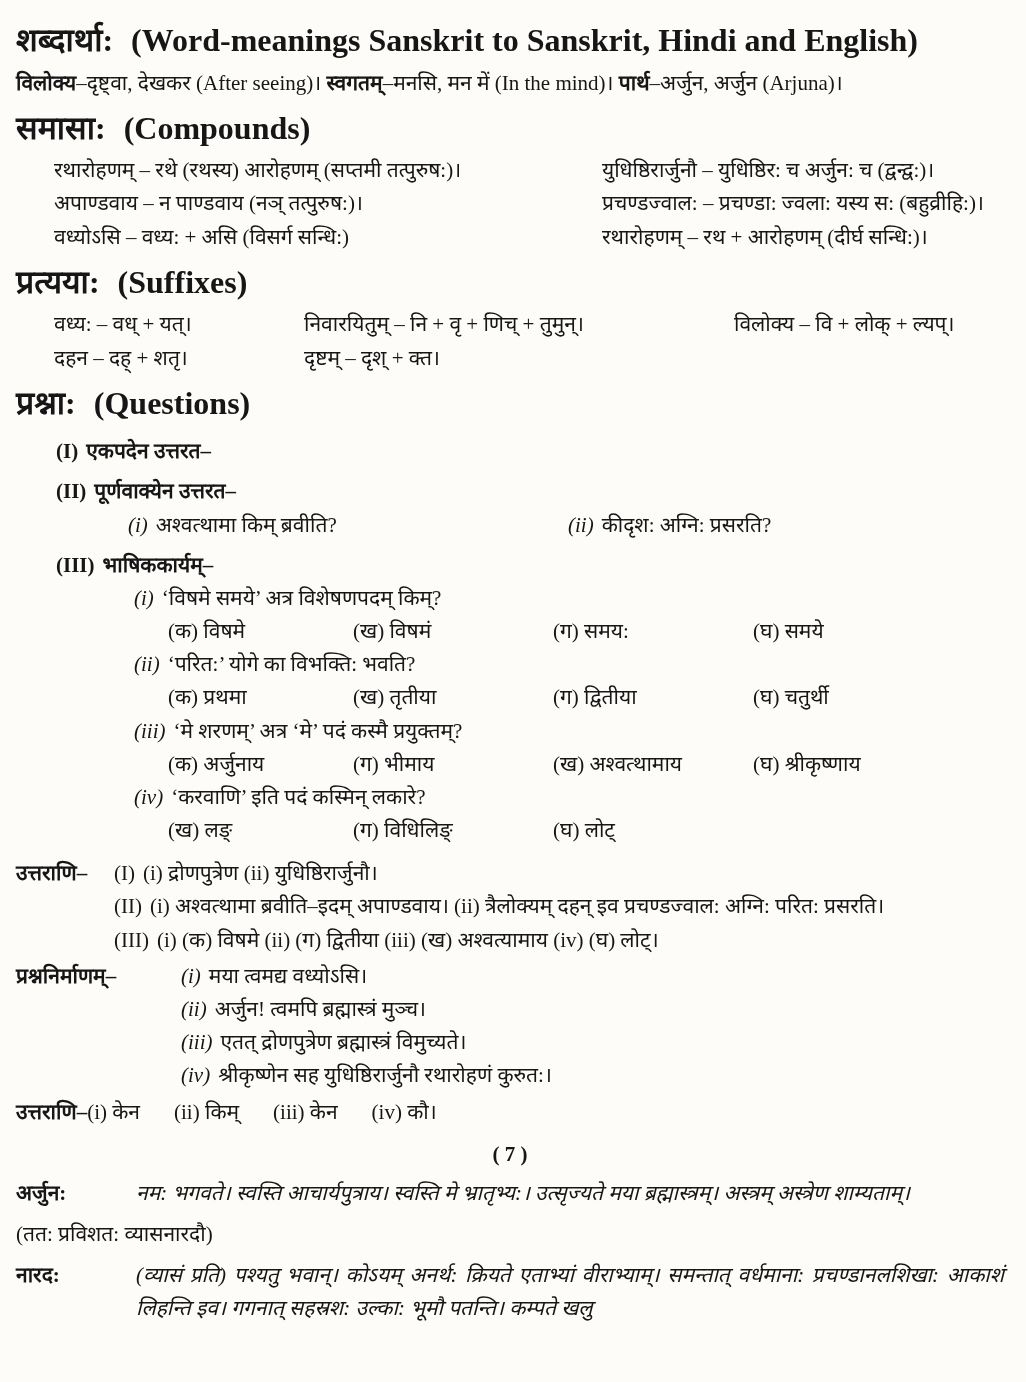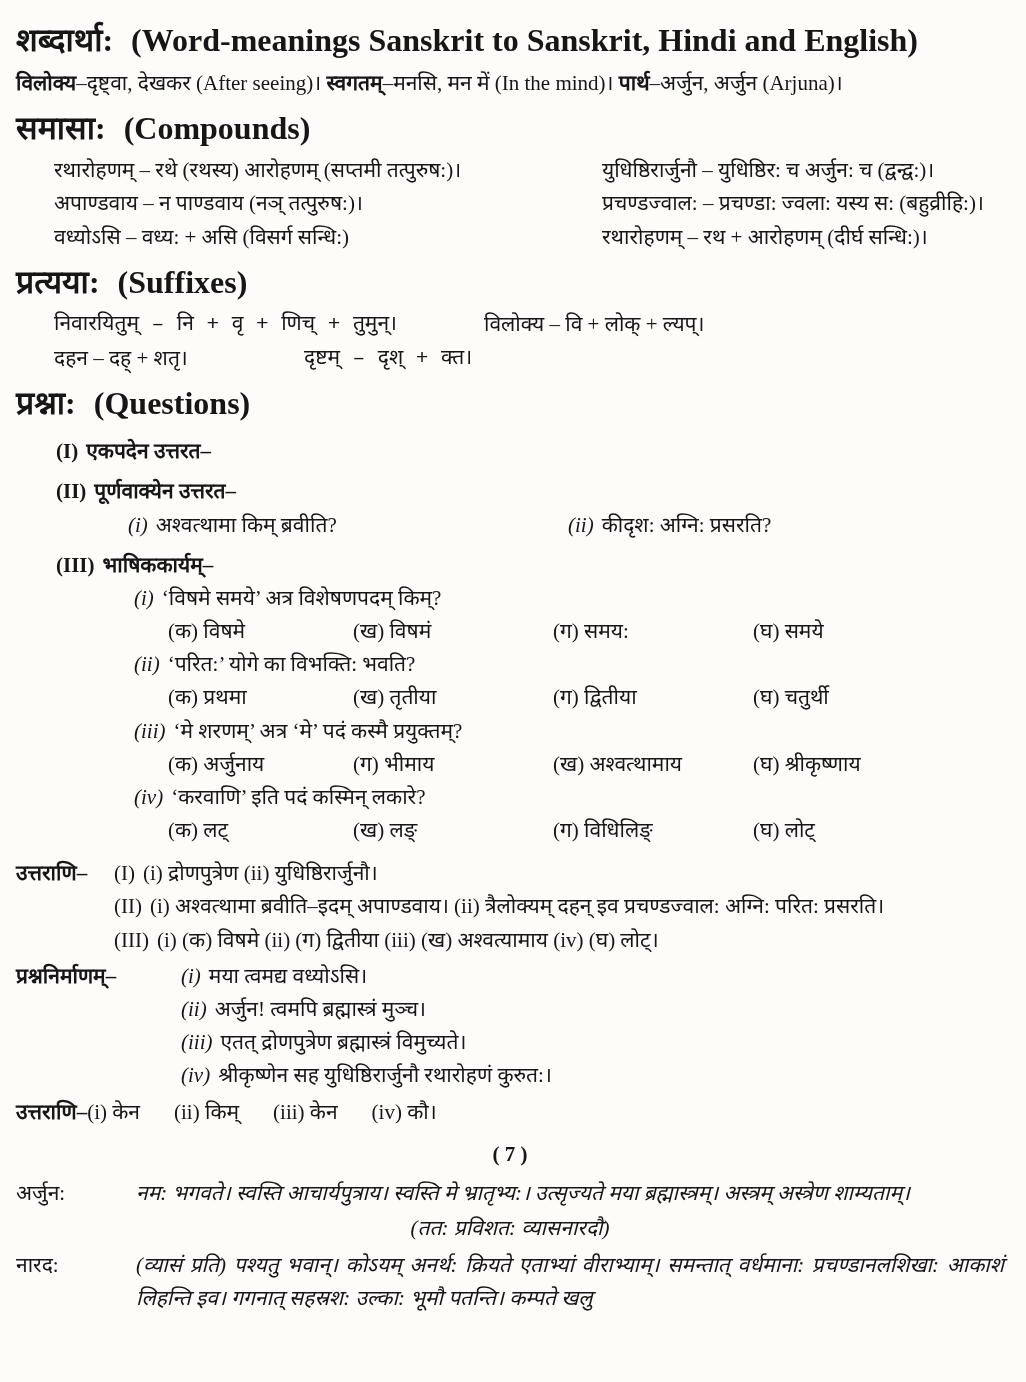--- a/index.html
+++ b/index.html
@@ -81,6 +81,7 @@
     <span class="b lat">(Suffixes)</span>
   </div>
   <div class="three-col">
+    <span class="c1">वध्य: – वध् + यत्।</span>
     <span class="c2">निवारयितुम् – नि + वृ + णिच् + तुमुन्।</span>
     <span class="c3">विलोक्य – वि + लोक् + ल्यप्।</span>
   </div>

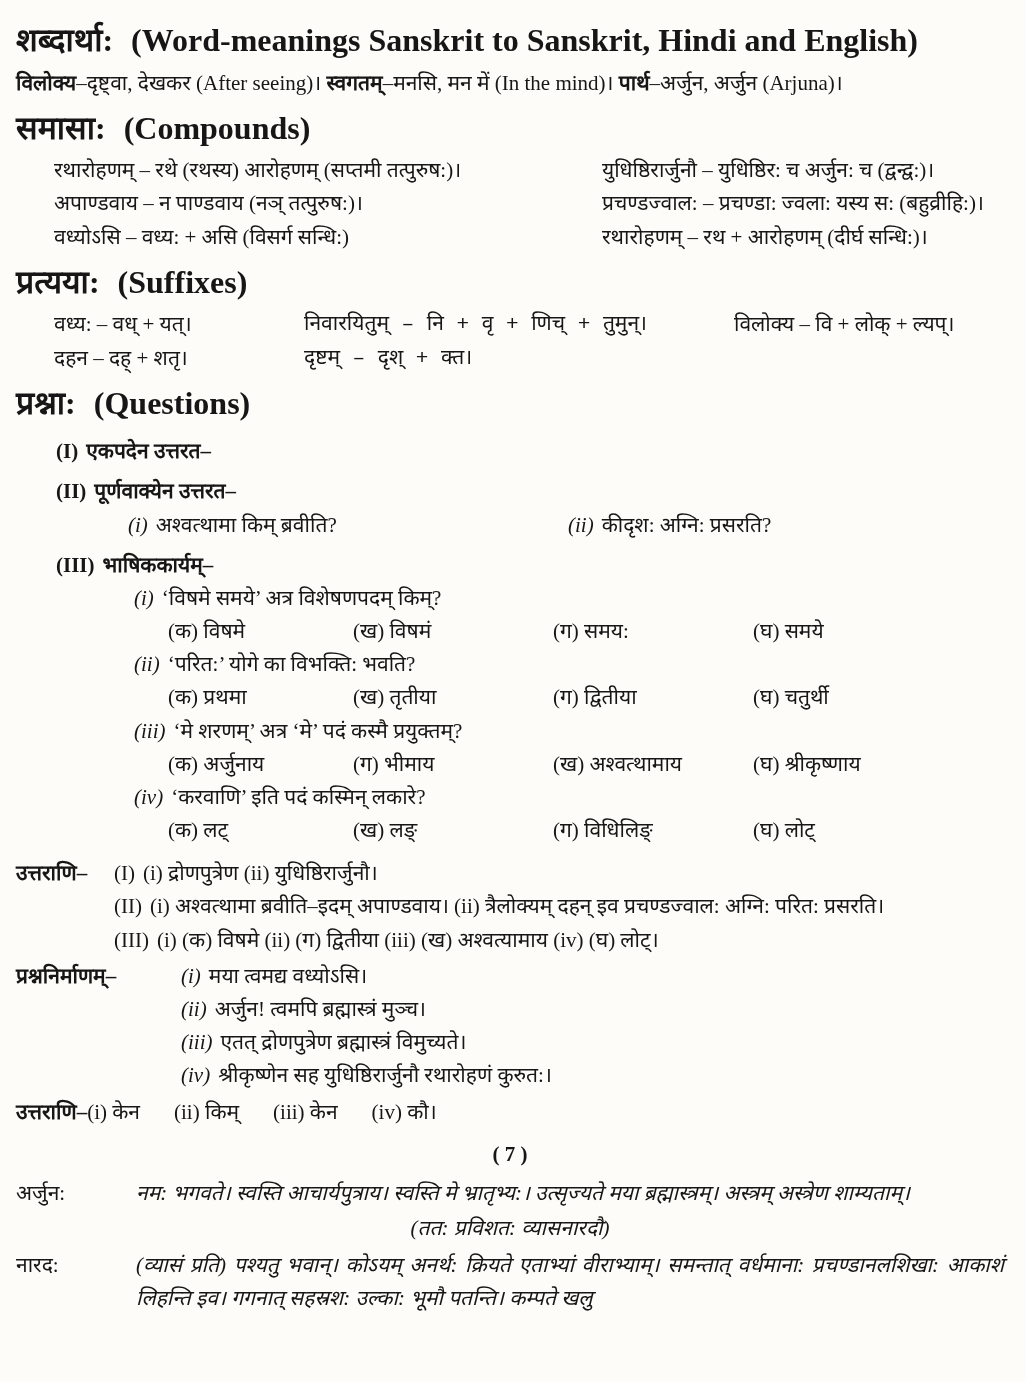--- a/index.html
+++ b/index.html
@@ -18,7 +18,7 @@
   .two-col .col-r{flex:1;}
   .three-col{display:flex;margin-left:38px;}
   .three-col .c1{width:250px;flex:none;}
-  .three-col .c2{width:430px;flex:none;font-family:Liberation Mono, monospace;}
+  .three-col .c2{width:430px;flex:none;}
   .three-col .c3{flex:1;}
   .part-head{margin-left:40px;margin-top:7px;}
   .part-head .roman{font-weight:700;margin-right:8px;}

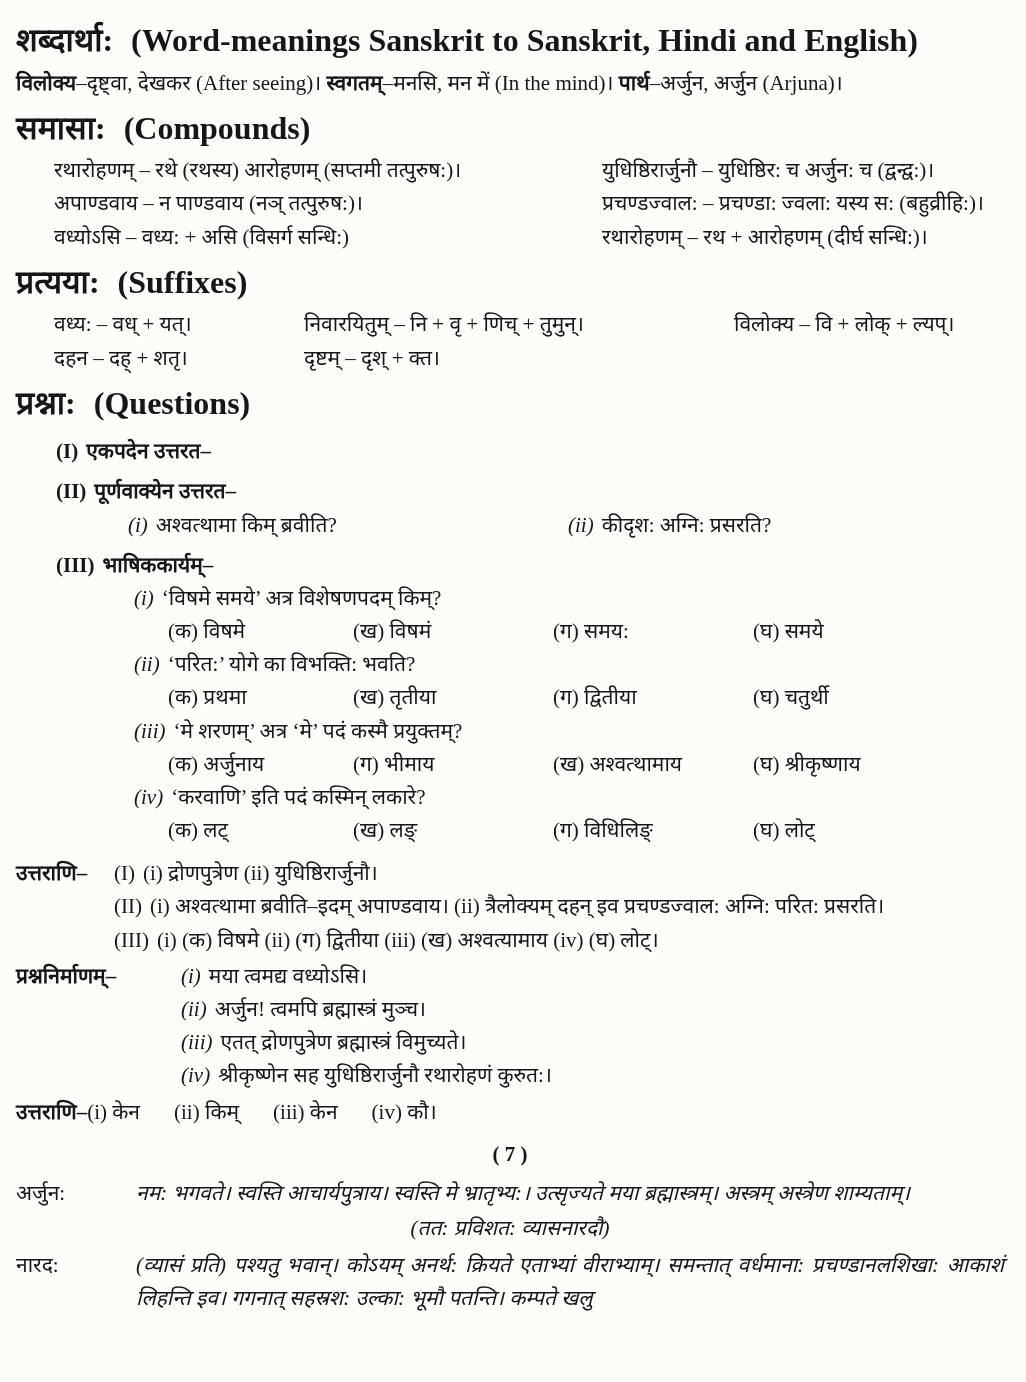--- a/index.html
+++ b/index.html
@@ -138,7 +138,6 @@
 
   <div class="mcq-q"><span class="qnum">(iv)</span><span>‘करवाणि’ इति पदं कस्मिन् लकारे?</span></div>
   <div class="opts">
-    <span>(क) लट्</span>
     <span>(ख) लङ्</span>
     <span>(ग) विधिलिङ्</span>
     <span>(घ) लोट्</span>

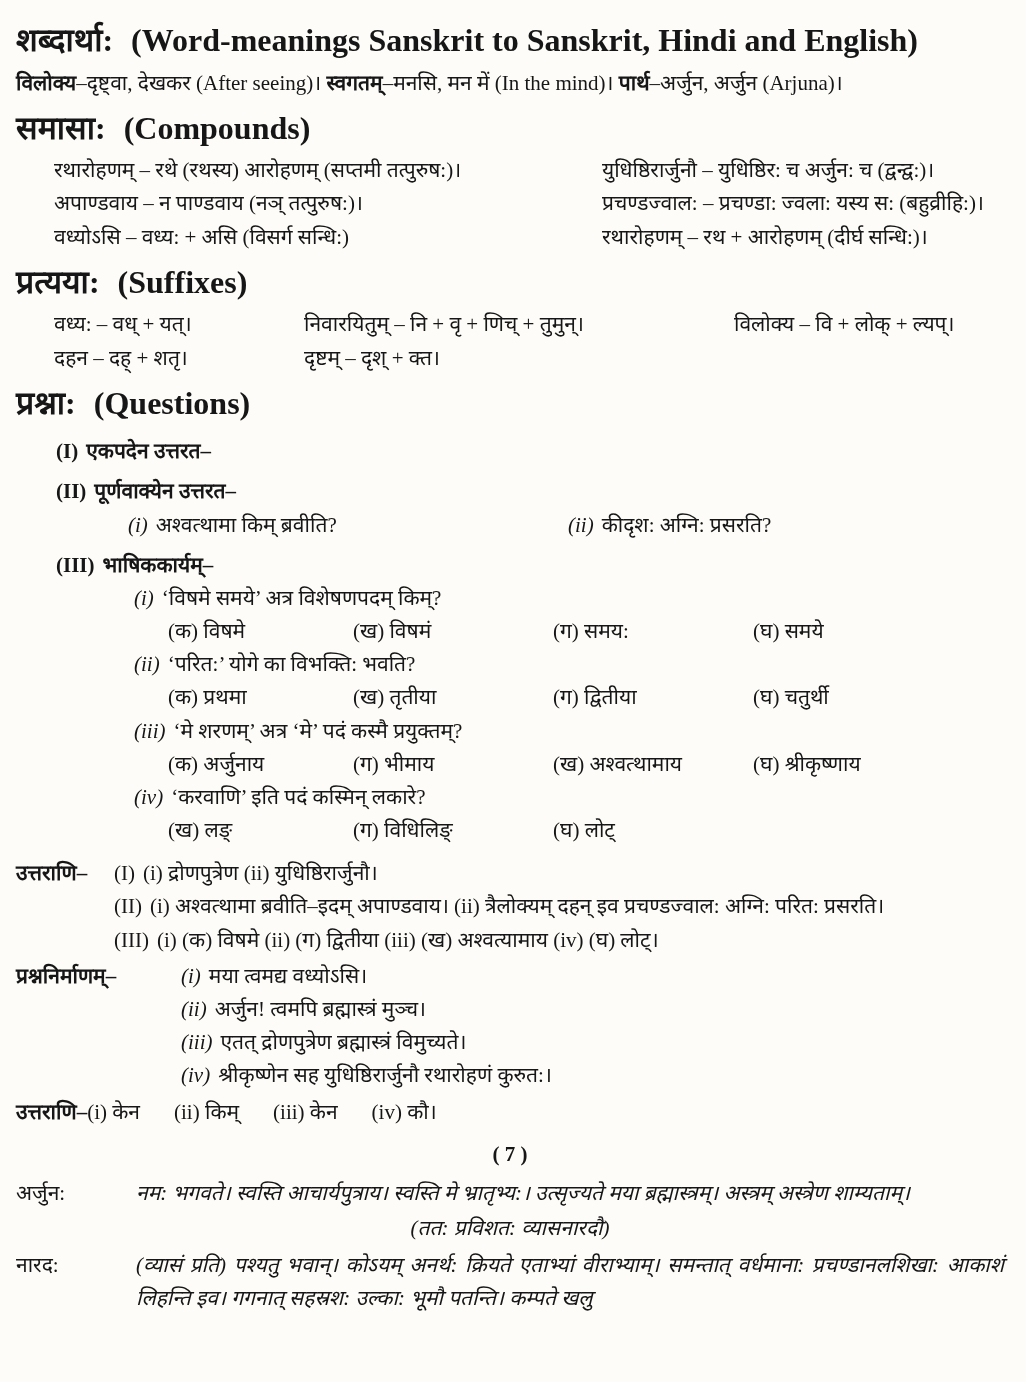--- a/index.html
+++ b/index.html
@@ -40,7 +40,7 @@
   .u2 .itm{margin-right:34px;}
   .page-num{text-align:center;font-weight:700;margin:8px 0 6px 0;}
   .dlg{display:flex;margin-top:4px;}
-  .dlg .spk{width:120px;flex:none;font-weight:400;}
+  .dlg .spk{width:120px;flex:none;font-weight:700;}
   .dlg .txt{flex:1;font-style:italic;text-align:justify;}
   .stage{text-align:center;font-style:italic;margin:2px 0;}
 </style>

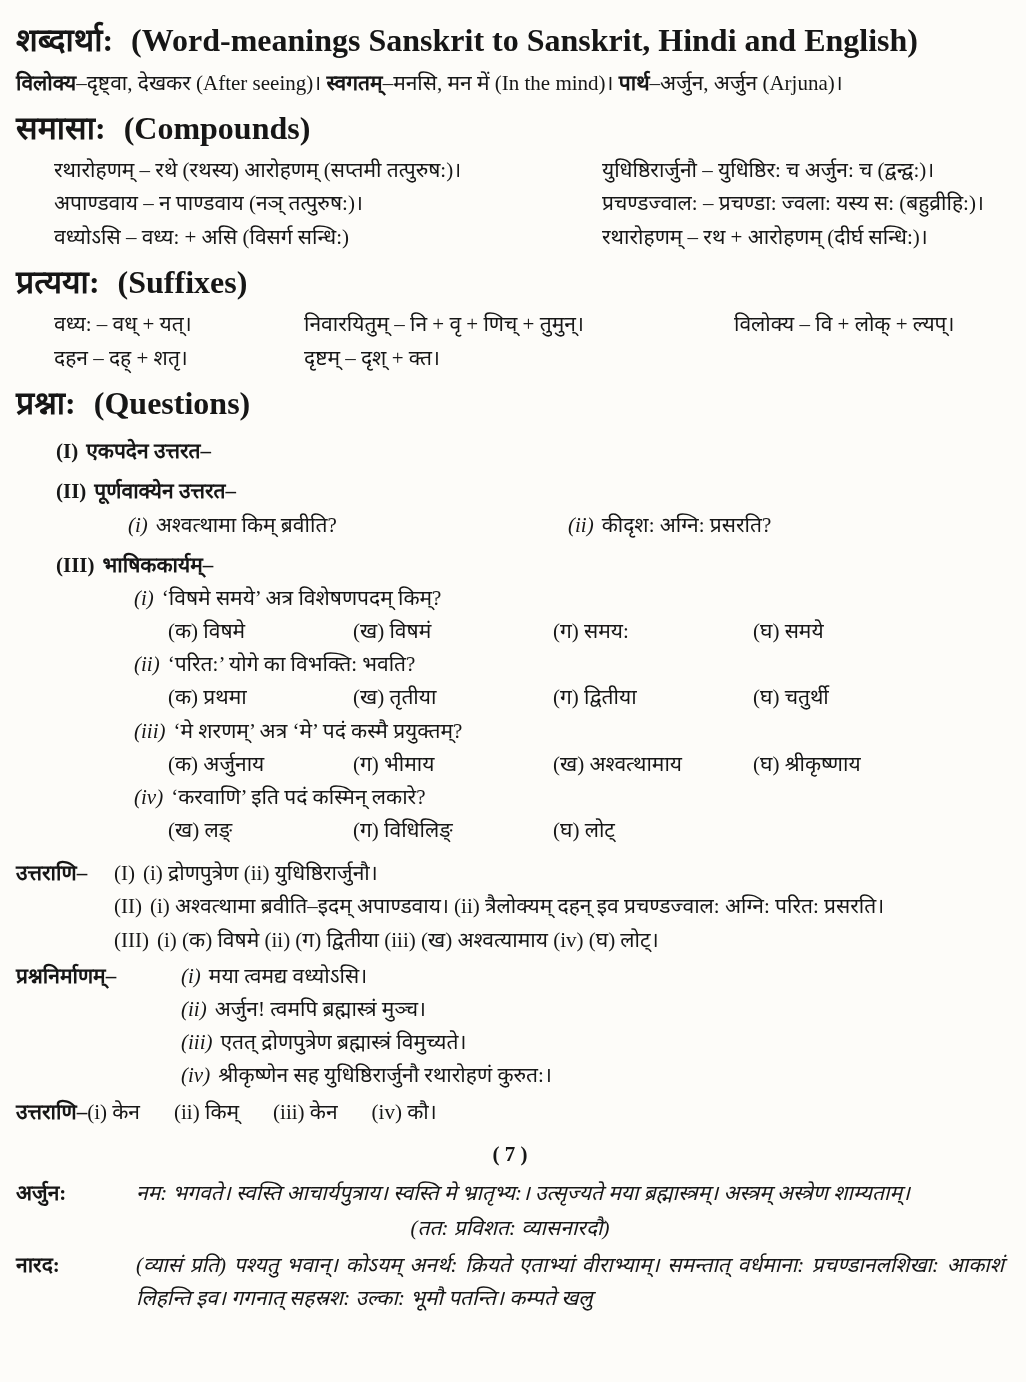--- a/index.html
+++ b/index.html
@@ -42,7 +42,7 @@
   .dlg{display:flex;margin-top:4px;}
   .dlg .spk{width:120px;flex:none;font-weight:700;}
   .dlg .txt{flex:1;font-style:italic;text-align:justify;}
-  .stage{text-align:center;font-style:italic;margin:2px 0;}
+  .stage{text-align:left;margin:8px 0;}
 </style>
 </head>
 <body>

